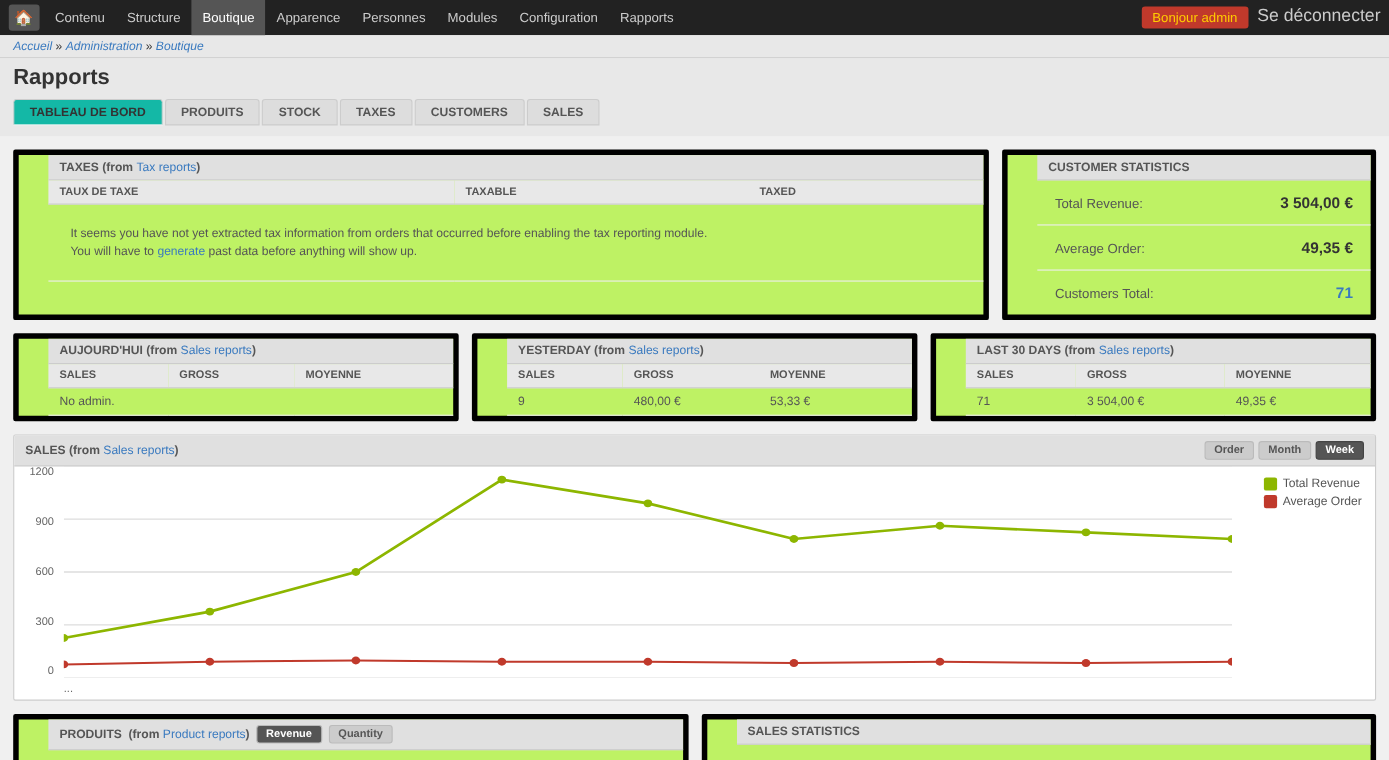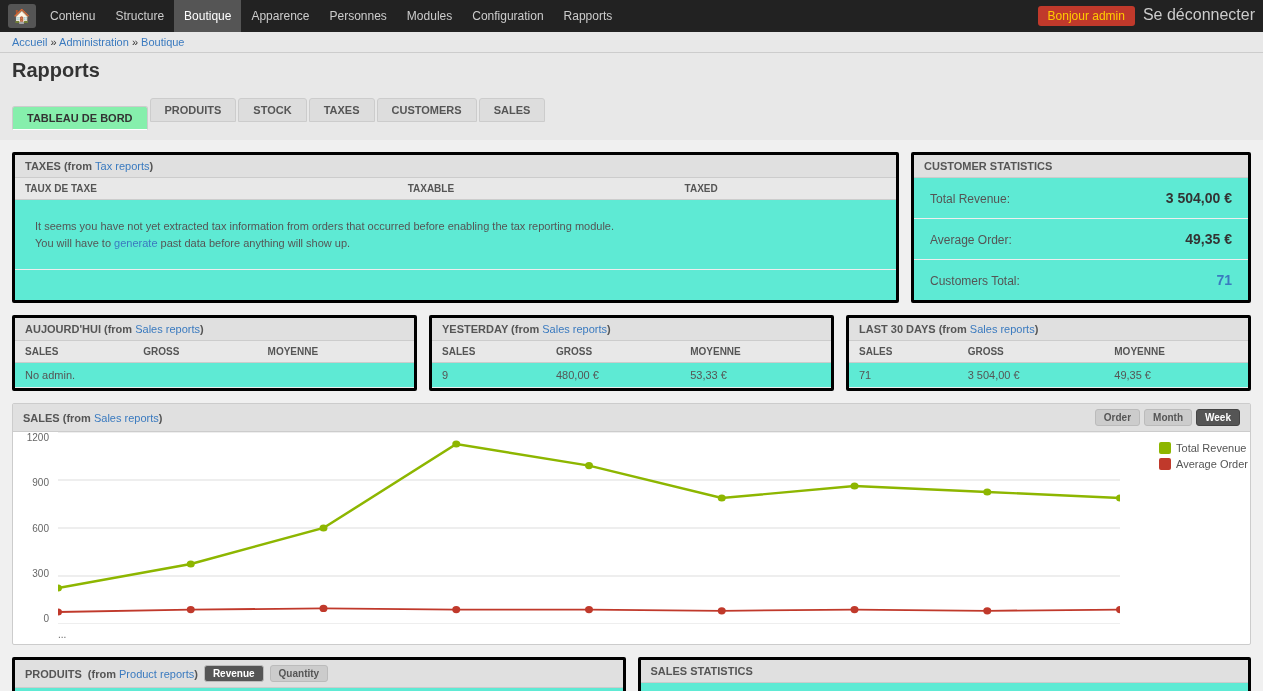--- a/index.html
+++ b/index.html
@@ -63,7 +63,7 @@
       font-size: 11px;
       border-bottom: 1px solid #ccc;
     }
-    .breadcrumb-bar a { color: #3a7abf; text-decoration: none; }
+    .breadcrumb-bar a { color: #3a7abf; text-decoration: none; font-style: italic; }
 
     
     .page-header {

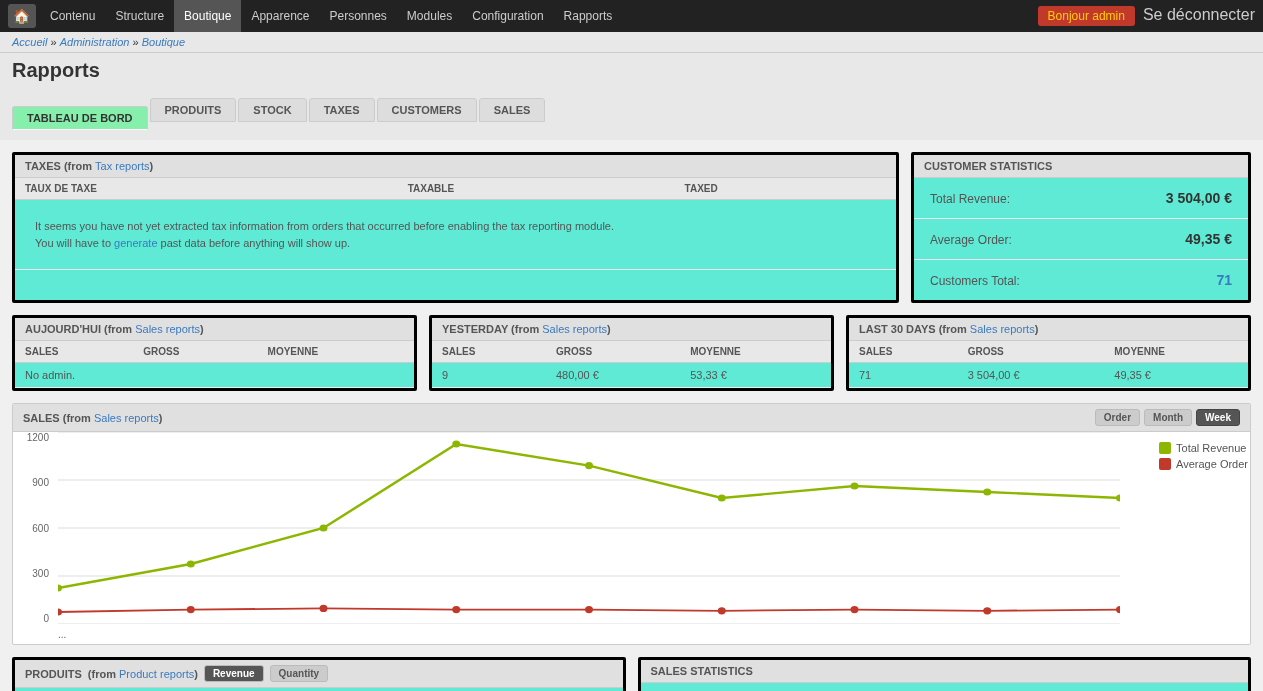--- a/index.html
+++ b/index.html
@@ -95,10 +95,9 @@
       border-radius: 3px 3px 0 0;
     }
     .tab-btn.active {
-      background: #86efac;
+      background: #14b8a6;
       border-bottom: 1px solid #fff;
       color: #333;
-      margin-top: 16px;
     }
 
     

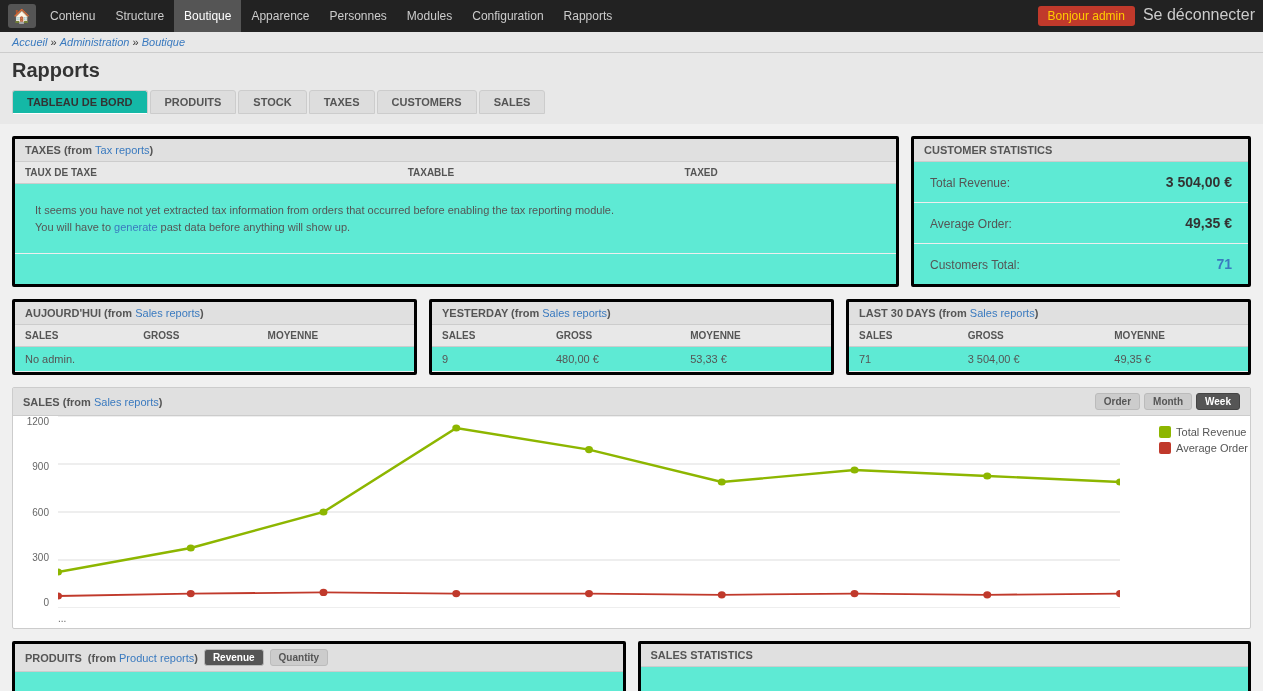--- a/index.html
+++ b/index.html
@@ -122,9 +122,10 @@
 
     
     .section-box {
-      background: #5eead4;
-      border: 3px solid #000000;
+      background: #bef264;
+      border: 5px solid #000000;
       border-radius: 2px;
+      padding-left: 27px;
     }
     .section-header {
       background: #e0e0e0;

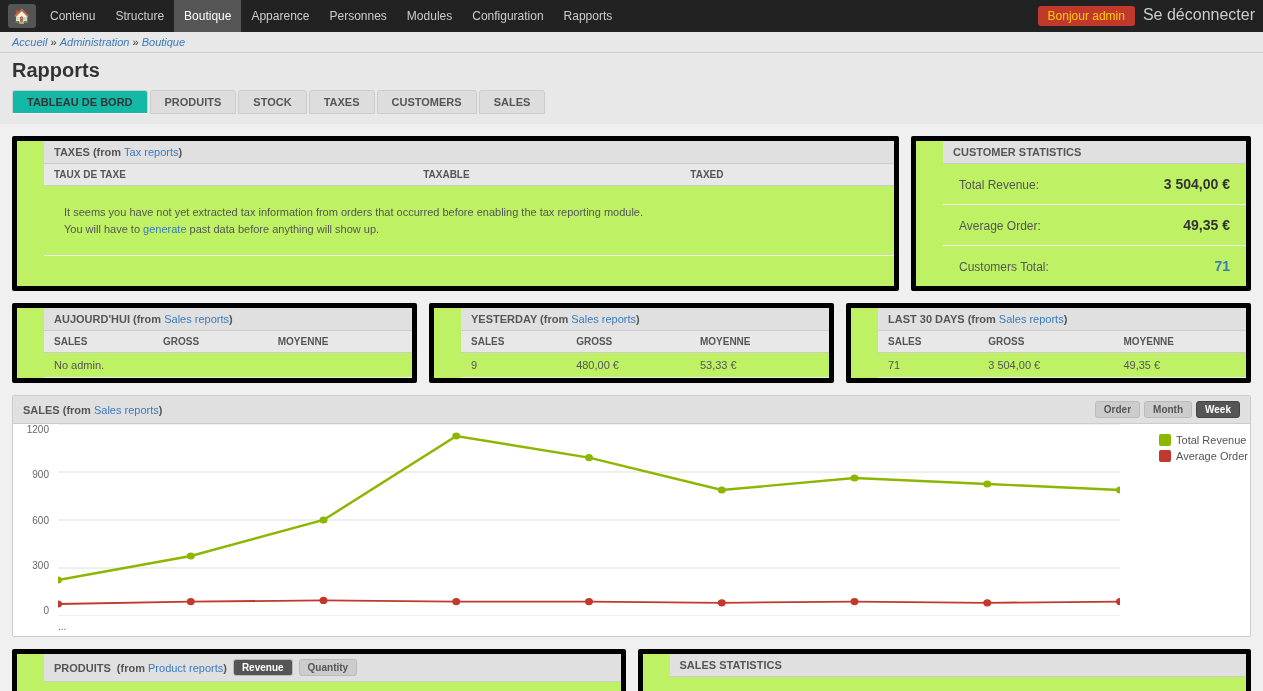--- a/index.html
+++ b/index.html
@@ -524,7 +524,7 @@
 
       <div style="position:absolute;bottom:4px;left:45px;font-size:10px;color:#666;">...</div>
 
-      <div class="chart-legend" style="position:absolute;right:2px;top:10px;">
+      <div class="chart-legend" style="position:absolute;right:12px;top:10px;">
         <div class="legend-item">
           <div class="legend-dot" style="background:#8db600;"></div>
           <span style="font-size:11px;color:#555;">Total Revenue</span>

